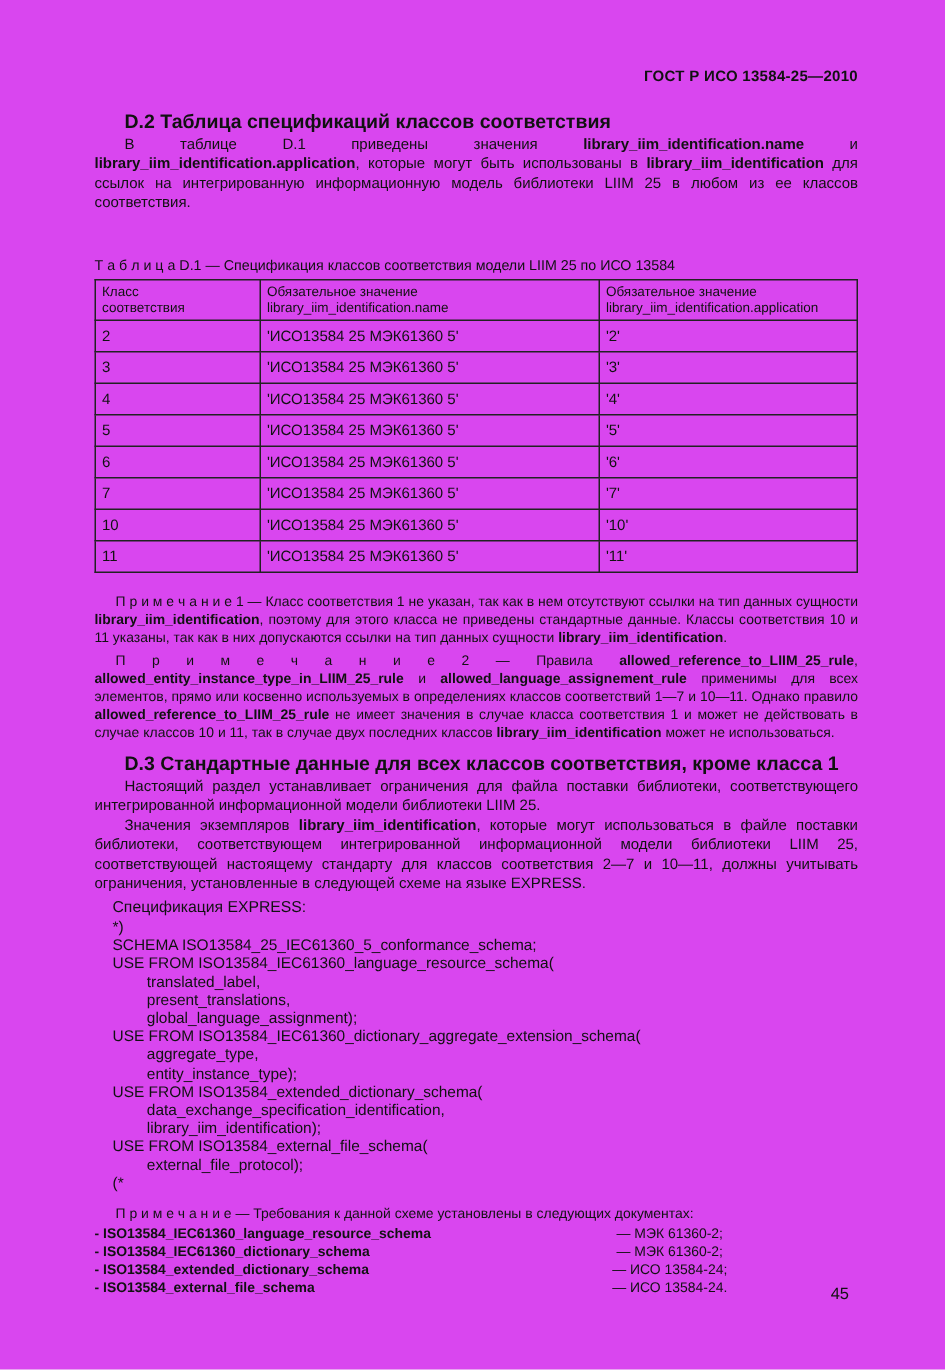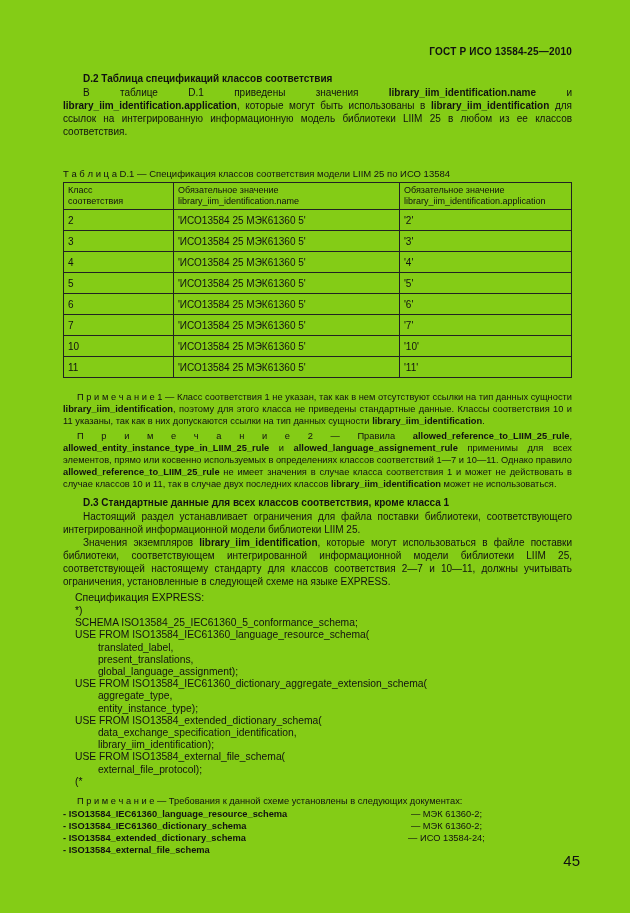--- a/index.html
+++ b/index.html
@@ -4,7 +4,7 @@
 <style>
   html,body{margin:0;padding:0;background:#f2f2f2;}
   .page{
-    width:630px;height:913px;margin:0 auto;background:#84cc16;position:relative;
+    width:630px;height:913px;margin:0 auto;background:#d946ef;position:relative;
     font-family:"Liberation Sans", sans-serif;color:#111;overflow:hidden;
     box-sizing:border-box;
   }

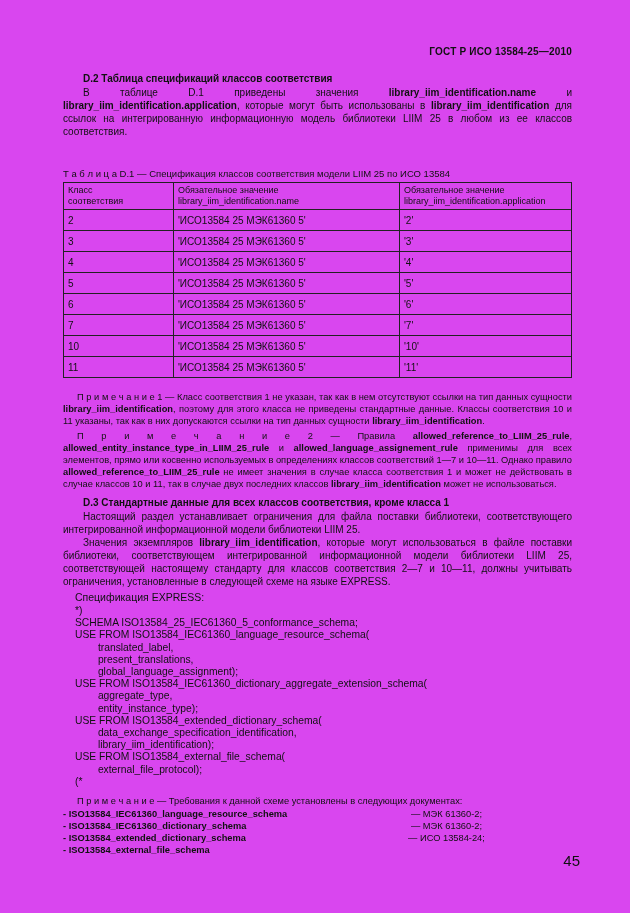--- a/index.html
+++ b/index.html
@@ -10,7 +10,7 @@
   }
   .content{padding:46px 58px 0 63px;}
   .doc-header{text-align:right;font-weight:bold;font-size:10px;letter-spacing:.2px;}
-  .section-heading{font-weight:bold;font-size:10px;margin:16px 0 2px 0;text-indent:20px;}
+  .section-heading{font-weight:bold;font-size:13px;margin:16px 0 2px 0;text-indent:20px;}
   .para{font-size:10px;line-height:13px;margin:0;text-align:justify;text-indent:20px;}
   .table-caption{font-size:9.5px;margin:30px 0 3px 0;}
   table.conf{border-collapse:collapse;width:100%;table-layout:fixed;}

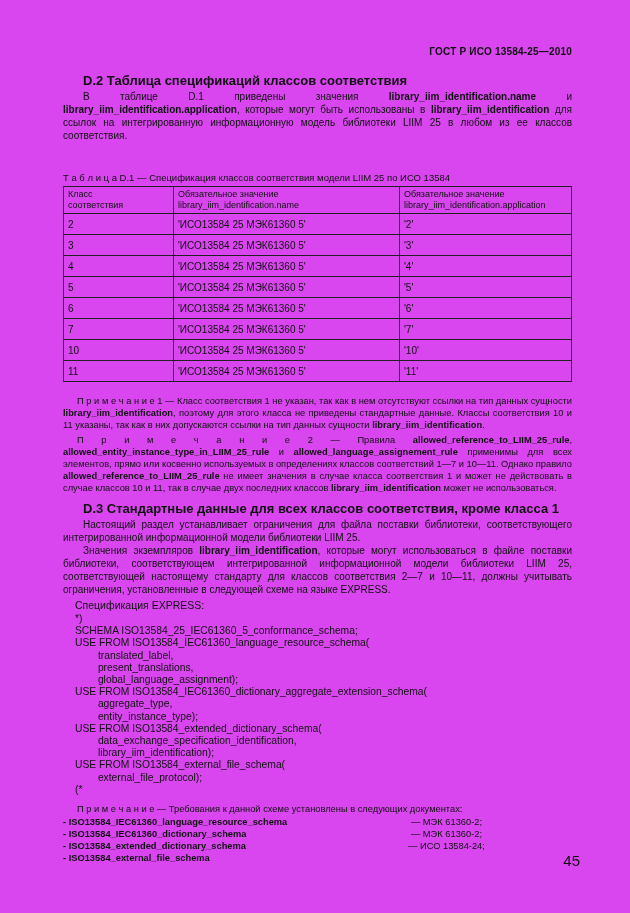--- a/index.html
+++ b/index.html
@@ -155,6 +155,7 @@
       </div>
       <div class="note-item">
         <span class="note-item-name b">- ISO13584_external_file_schema</span>
+        <span class="note-item-ref">—  ИСО 13584-24.</span>
       </div>
     </div>
 

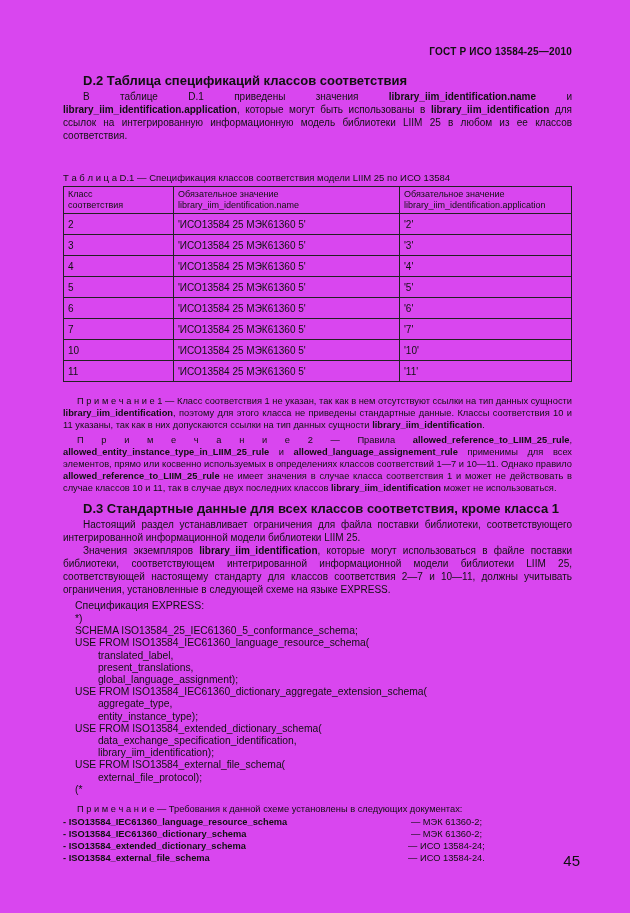--- a/index.html
+++ b/index.html
@@ -35,7 +35,7 @@
   .note-item{font-size:9.3px;line-height:12px;display:flex;}
   .note-item-name{width:258px;flex:0 0 auto;}
   .note-item-ref{flex:1;text-align:center;}
-  .page-number{position:absolute;right:50px;bottom:44px;font-size:15px;text-align:center;}
+  .page-number{position:absolute;right:64px;bottom:44px;font-size:11px;text-align:center;}
 </style>
 </head>
 <body>

